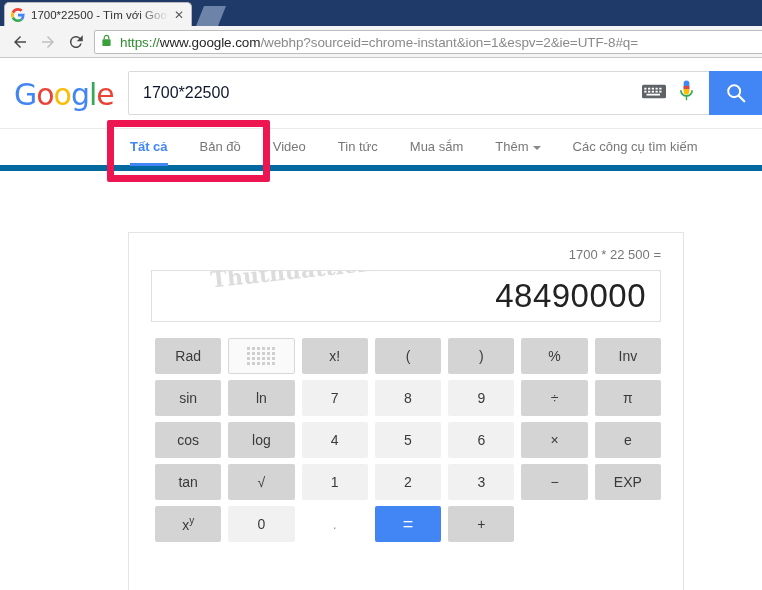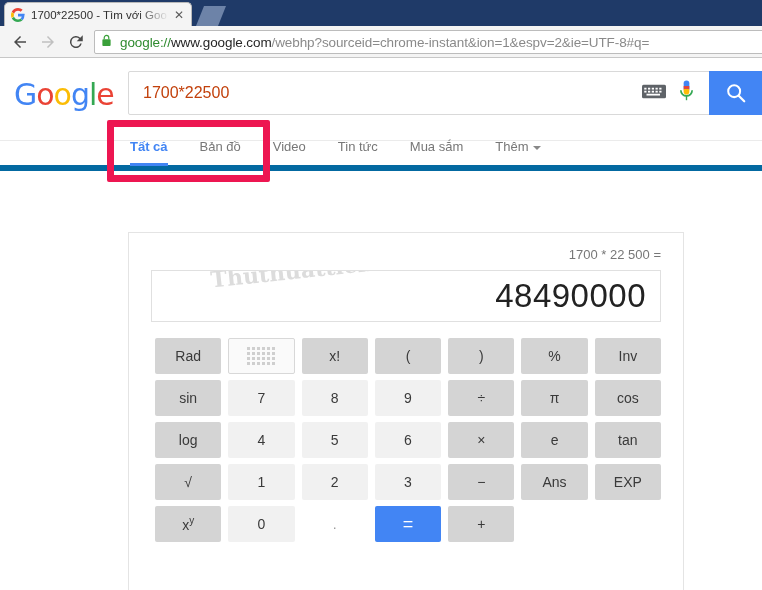--- a/index.html
+++ b/index.html
@@ -231,7 +231,7 @@
         <path d="M7 11V8a5 5 0 0 1 10 0v3" fill="none" stroke="#3aa03a" stroke-width="2.6"></path>
       </svg>
     </span>
-    <span class="url-text"><span class="url-scheme">google://</span><span class="url-host">www.google.com</span><span class="url-path">/webhp?sourceid=chrome-instant&amp;ion=1&amp;espv=2&amp;ie=UTF-8#q=</span></span>
+    <span class="url-text"><span class="url-scheme">https://</span><span class="url-host">www.google.com</span><span class="url-path">/webhp?sourceid=chrome-instant&amp;ion=1&amp;espv=2&amp;ie=UTF-8#q=</span></span>
   </div>
 
   <div class="page">

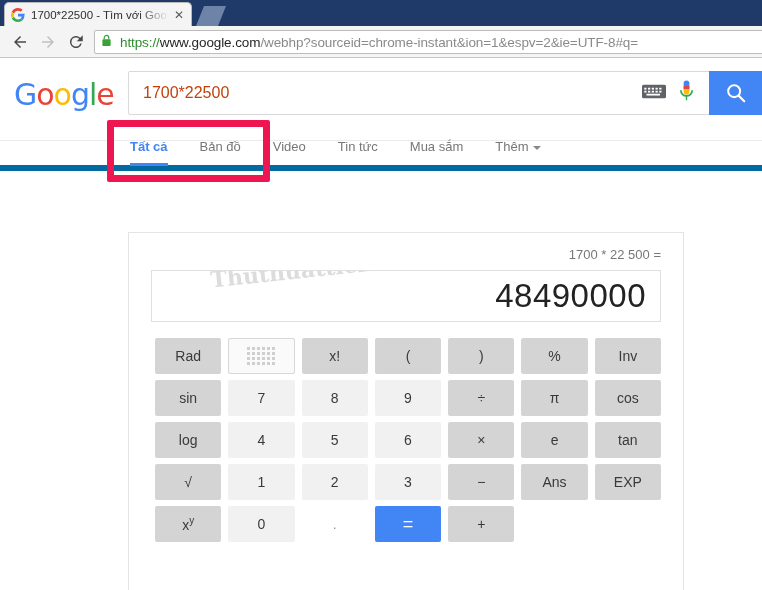--- a/index.html
+++ b/index.html
@@ -73,7 +73,7 @@
     background: #ffffff;
   }
   .gheader {
-    position: relative; height: 82px; border-bottom: 1px solid #ebebeb;
+    position: relative; height: 70px; border-bottom: 1px solid #ebebeb;
   }
   .glogo {
     position: absolute; left: 14px; top: 18px;

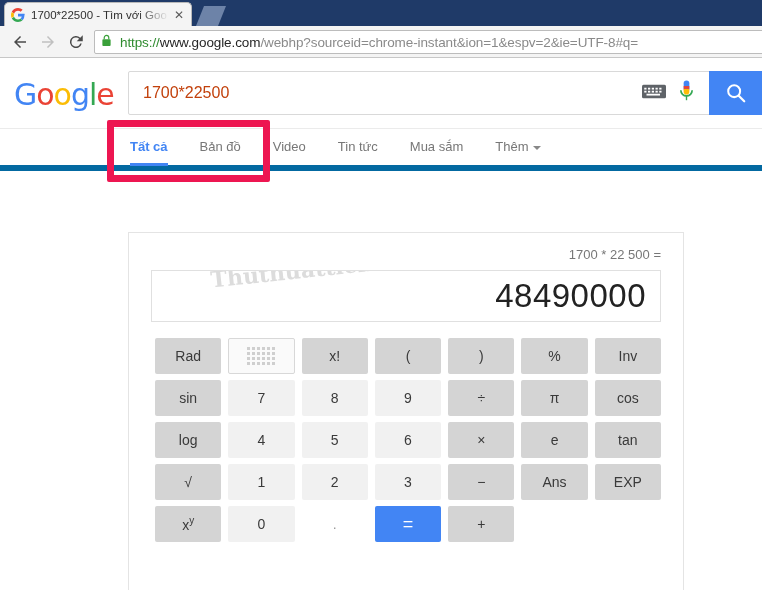--- a/index.html
+++ b/index.html
@@ -91,7 +91,7 @@
   }
   .search-input {
     flex: 1 1 auto; border: none; outline: none;
-    font-size: 16px; color: #c2410c; padding-left: 14px;
+    font-size: 16px; color: #0f172a; padding-left: 14px;
     font-family: "Liberation Sans", sans-serif; background: transparent;
   }
   .kbd-icon  { flex: 0 0 26px; margin-right: 10px; cursor: pointer; }

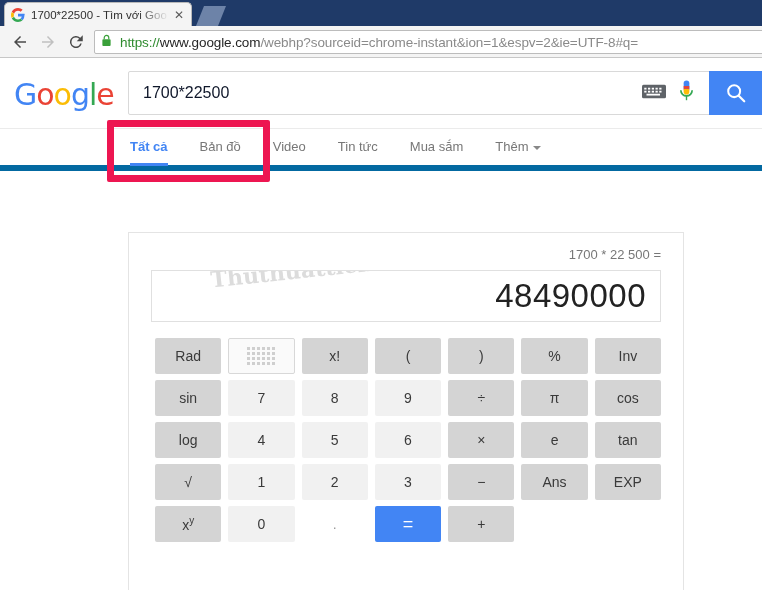--- a/index.html
+++ b/index.html
@@ -288,6 +288,7 @@
       <div class="navtab"><span>Tin tức</span></div>
       <div class="navtab"><span>Mua sắm</span></div>
       <div class="navtab"><span>Thêm</span><i class="caret"></i></div>
+      <div class="navtab"><span>Các công cụ tìm kiếm</span></div>
     </div>
 
 

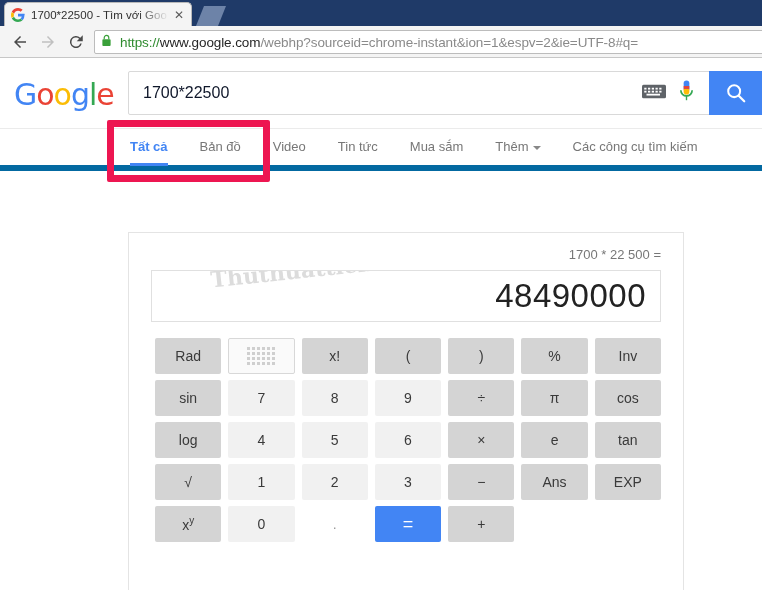--- a/index.html
+++ b/index.html
@@ -348,6 +348,9 @@
           <div class="key fn">
             <span>sin</span>
           </div>
+          <div class="key fn">
+            <span>ln</span>
+          </div>
           <div class="key num">
             <span>7</span>
           </div>

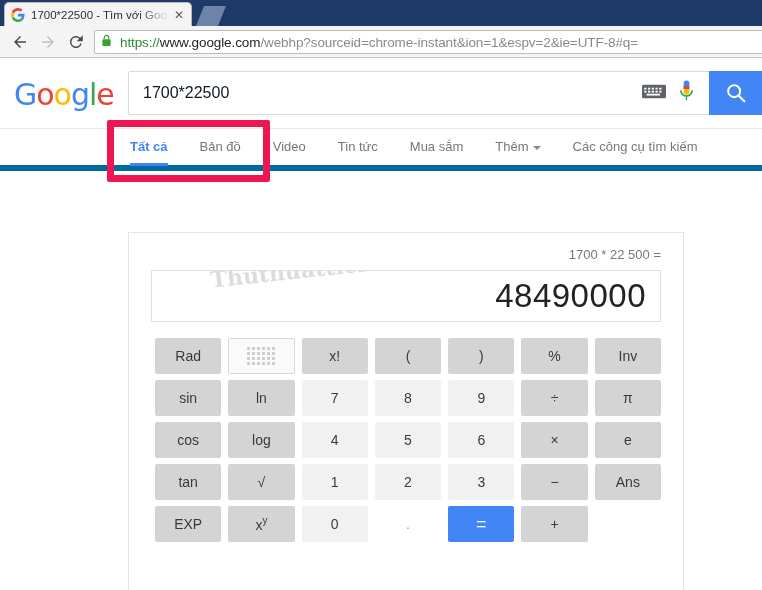--- a/index.html
+++ b/index.html
@@ -406,9 +406,6 @@
             <span>−</span>
           </div>
           <div class="key fn">
-            <span>Ans</span>
-          </div>
-          <div class="key fn">
             <span>EXP</span>
           </div>
           <div class="key fn">

